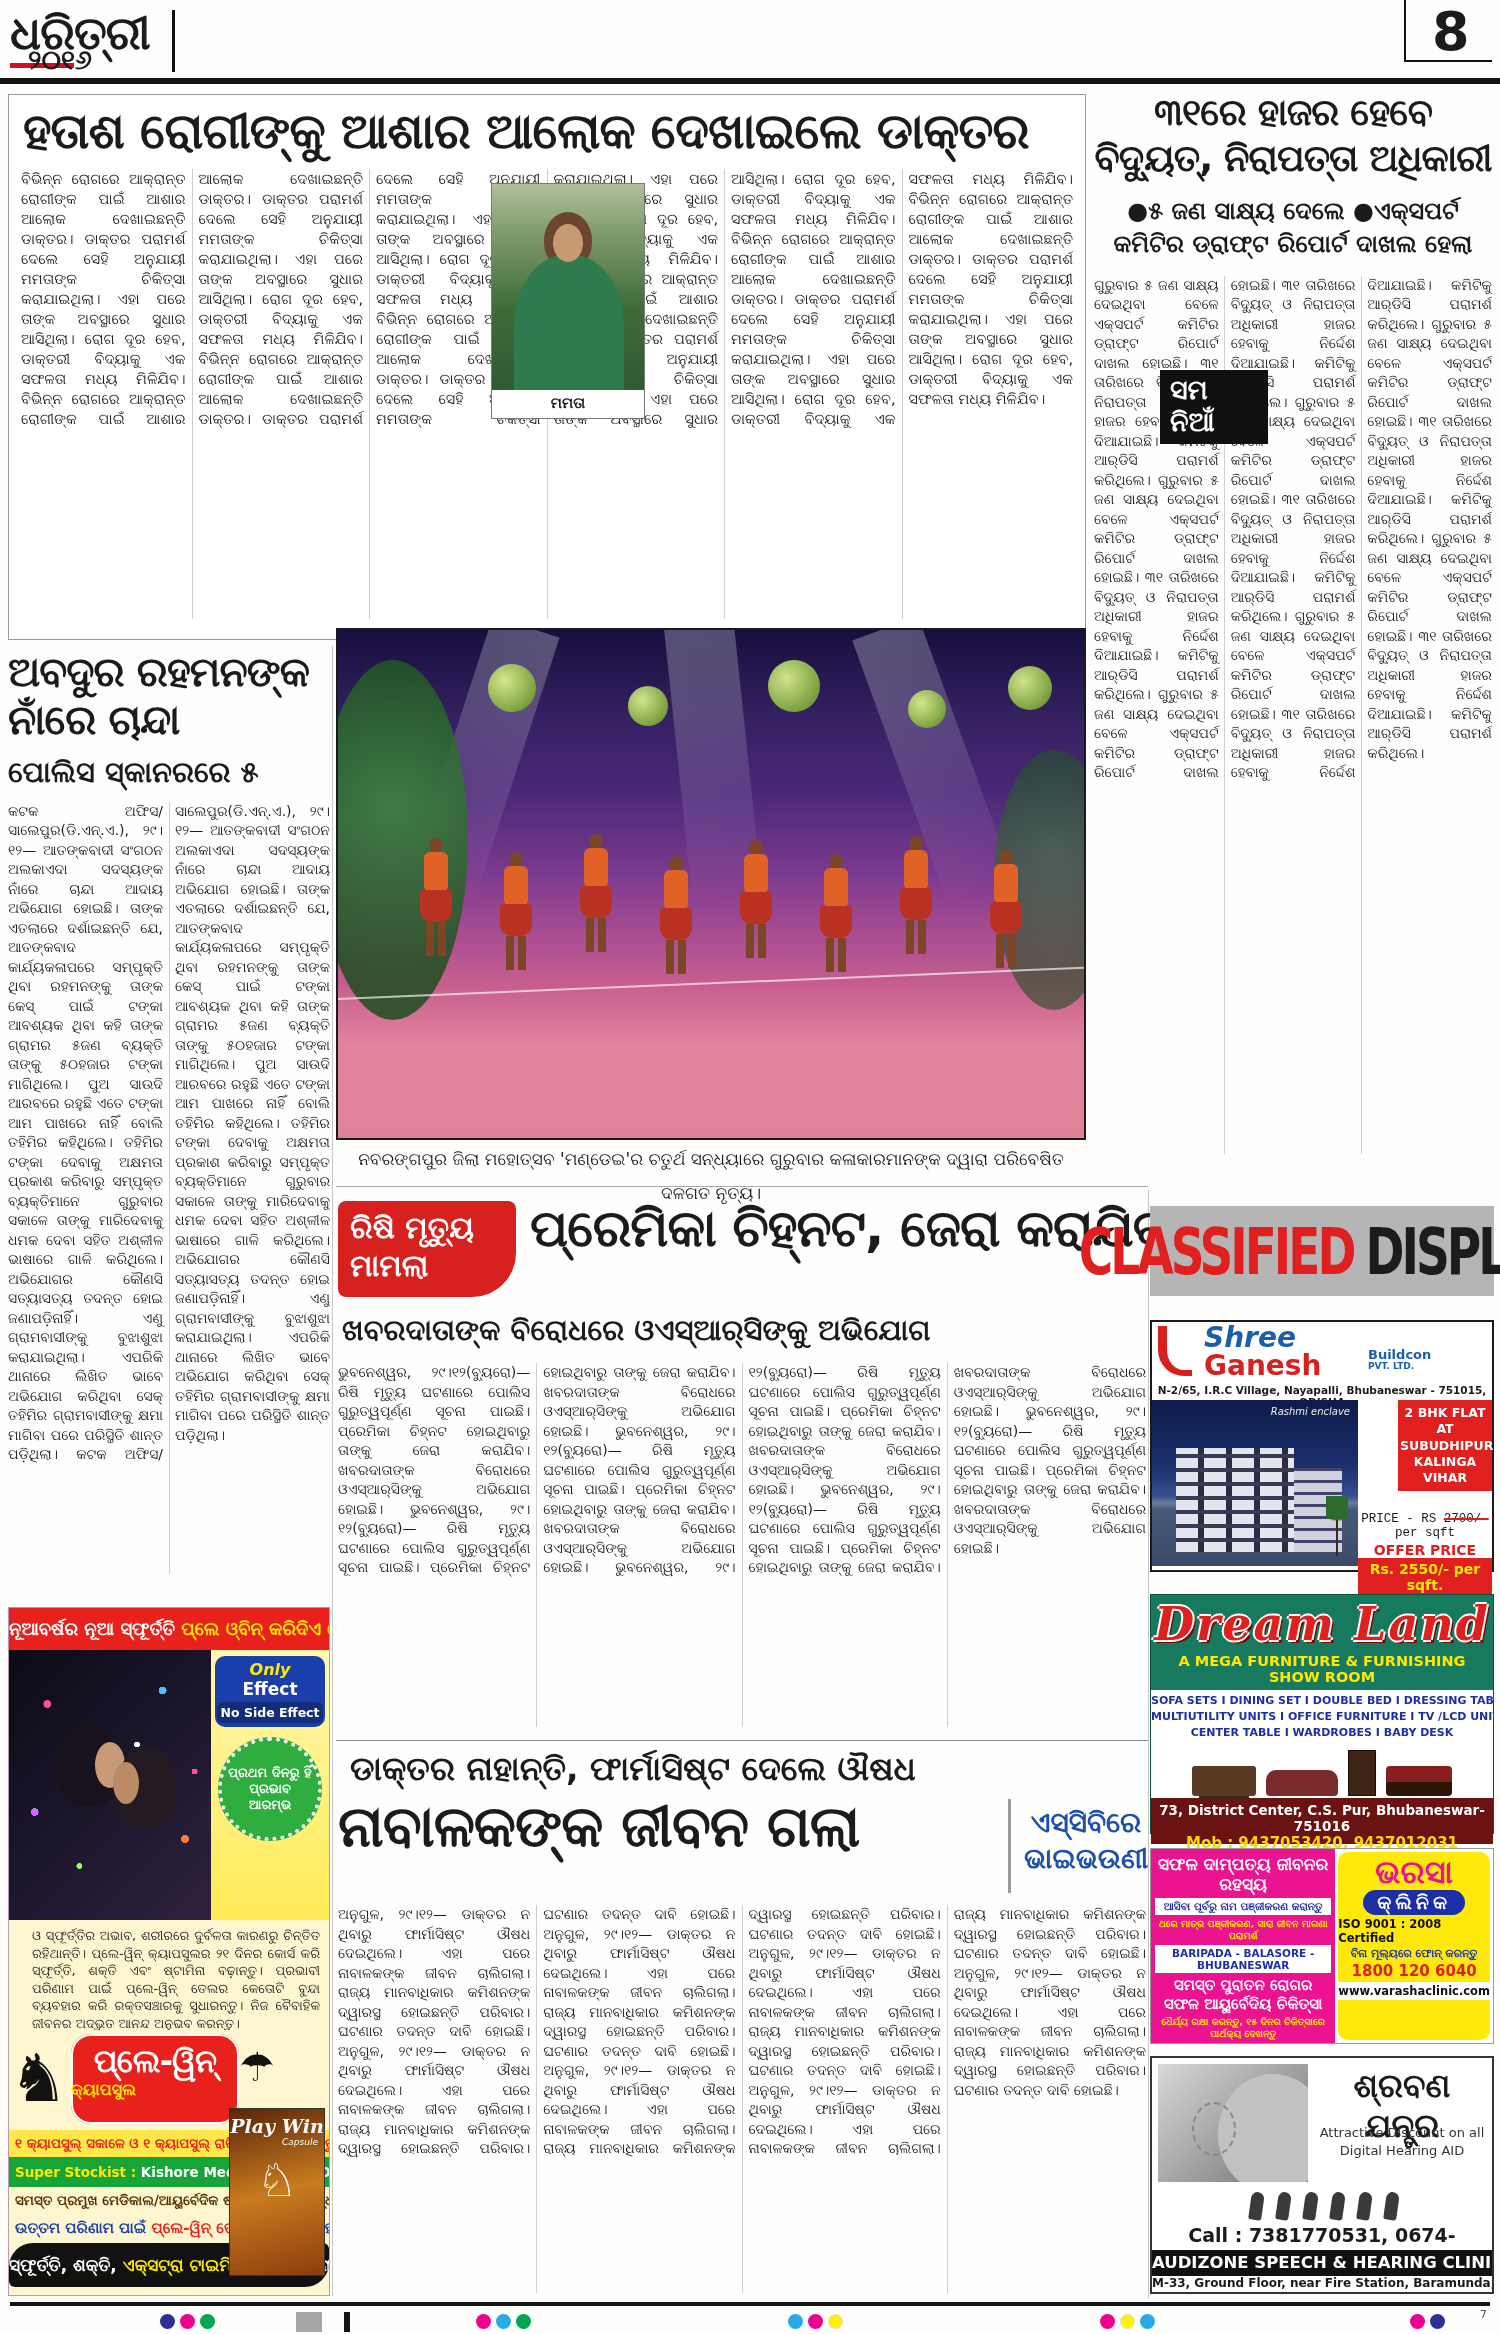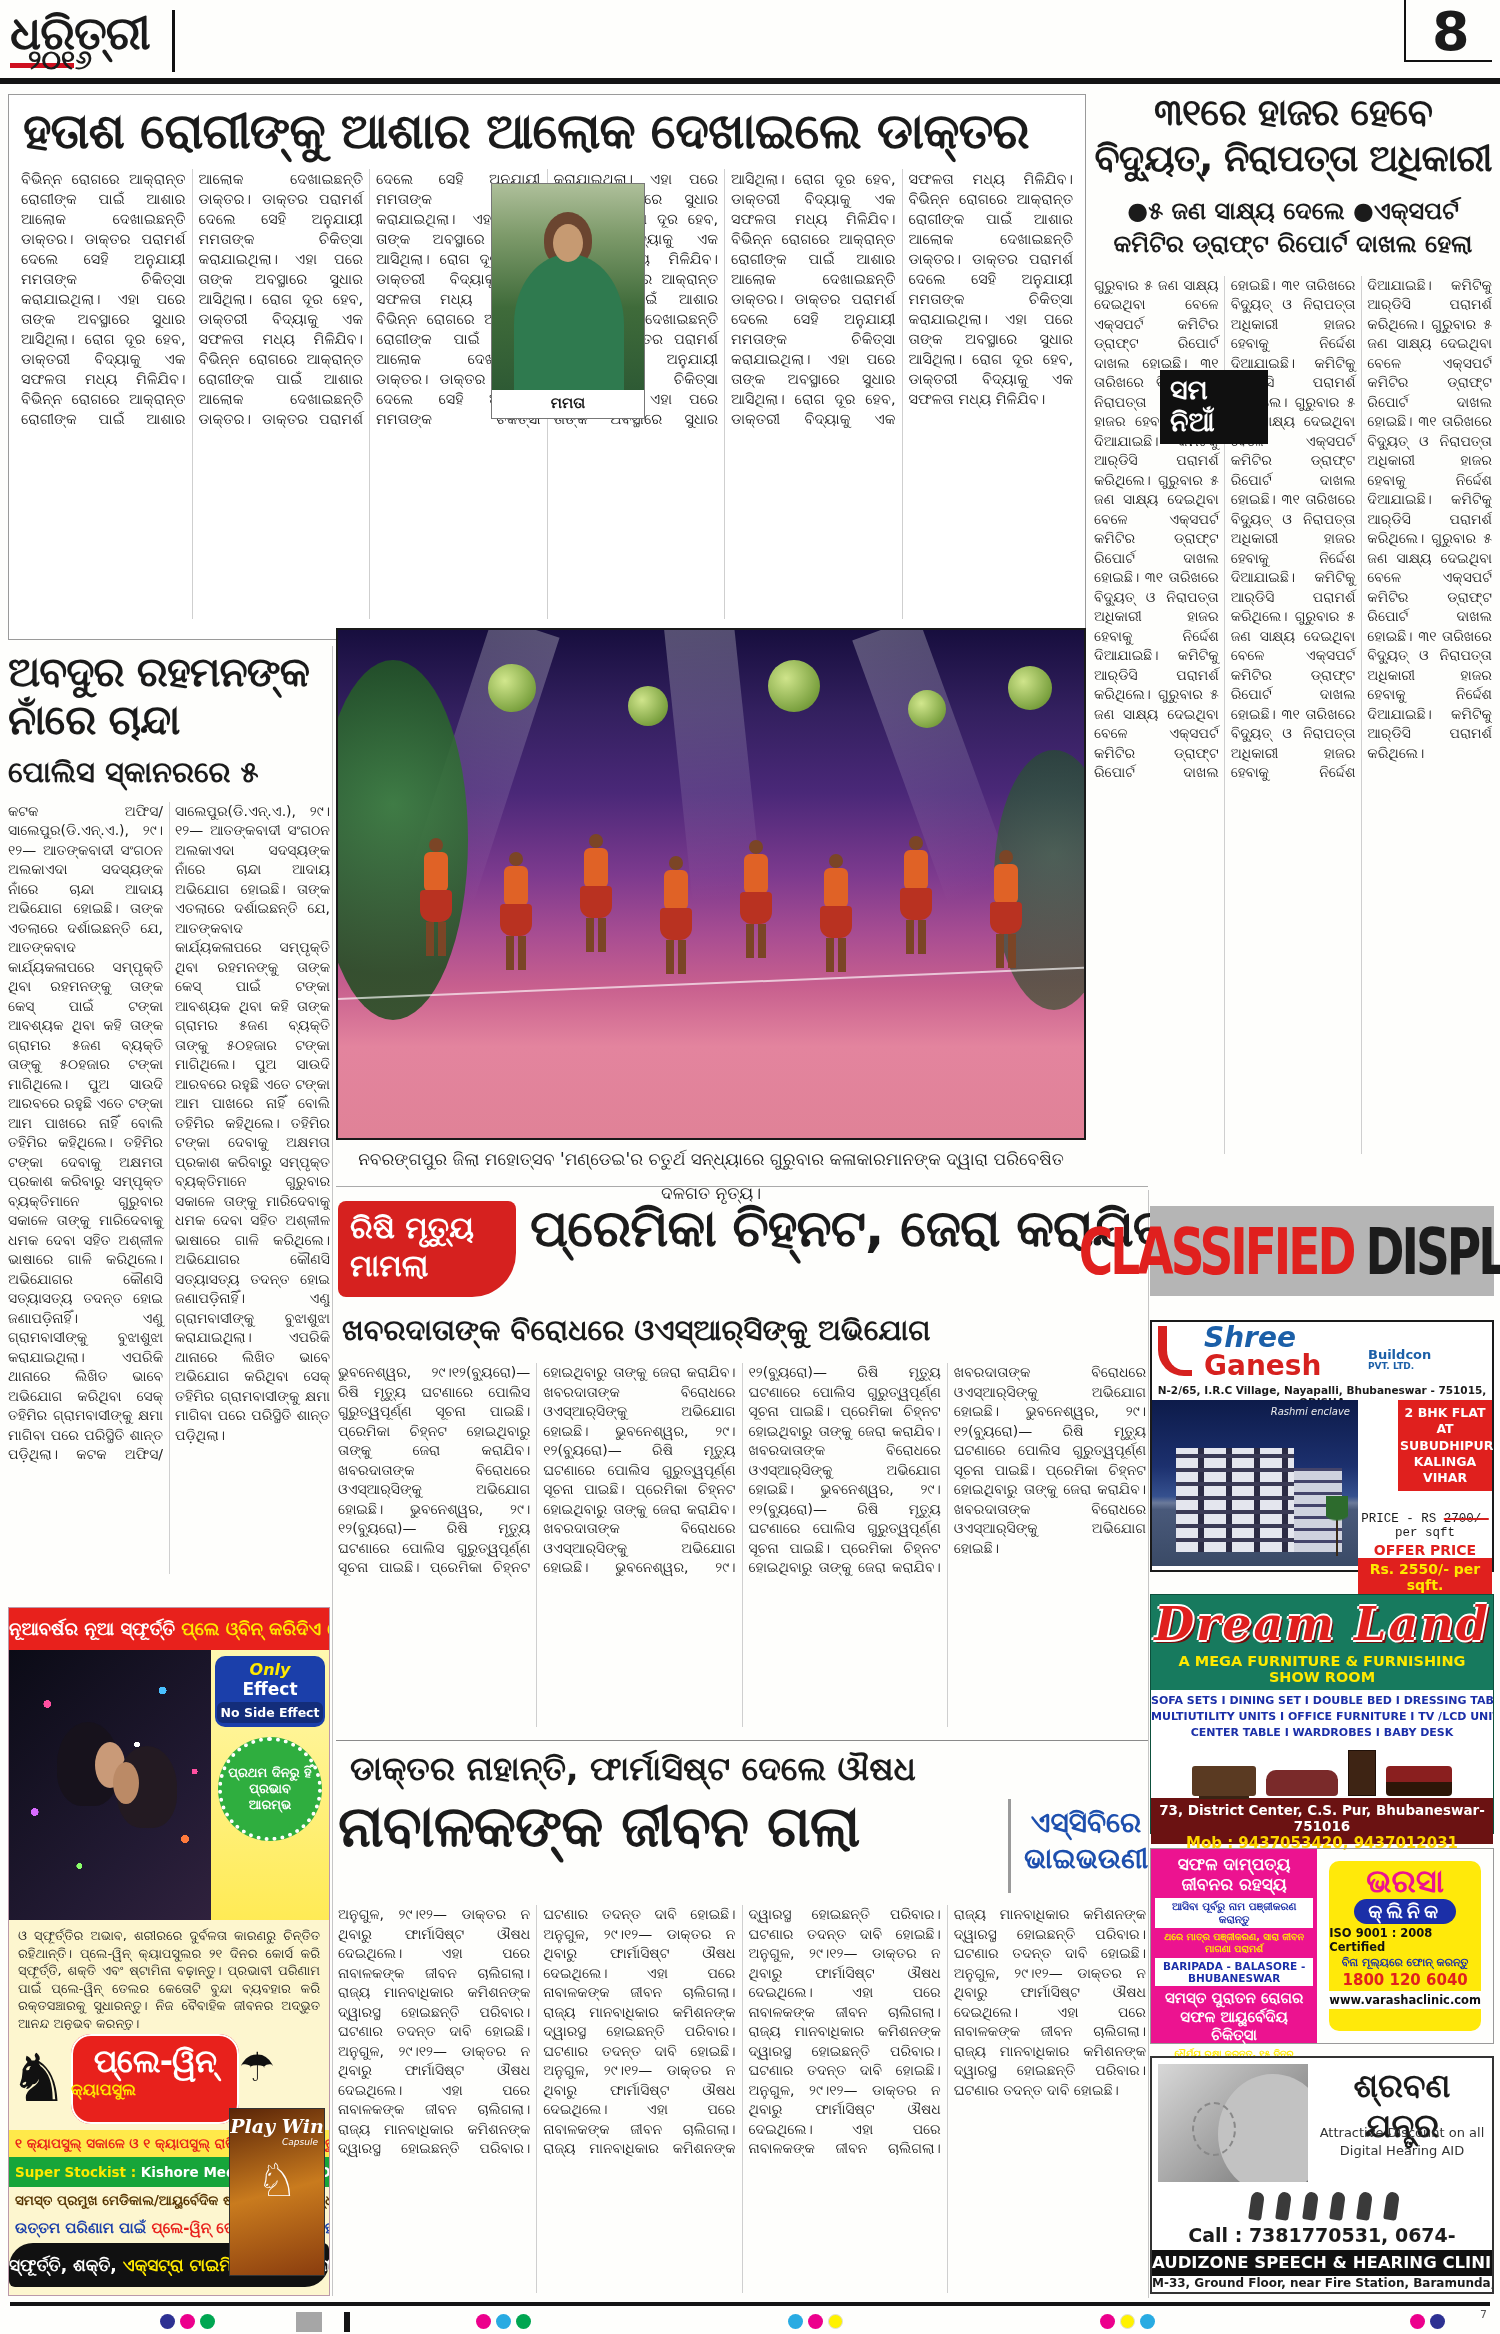--- a/index.html
+++ b/index.html
@@ -171,7 +171,7 @@
   .va-strip { background:#fff; color:#1b2fa8; font-size:10.5px; font-weight:bold; padding:2px 0; }
   .va-y { color:#ffe900; font-size:9.5px; font-weight:bold; }
   .va-t2 { color:#fff; font-size:15px; font-weight:bold; line-height:1.25; }
-  .va-right { flex:1; background:#ffe90a; border-radius:10px; margin:12px; display:flex; flex-direction:column; align-items:center; gap:2px; padding-top:4px; }
+  .va-right { flex:1; background:#ffe90a; border-radius:10px; margin:3px; display:flex; flex-direction:column; align-items:center; gap:2px; padding-top:4px; }
   .va-brand { color:#ec1390; font-size:32px; font-weight:bold; line-height:1; }
   .va-pill { background:#1b2fa8; color:#fff; font-size:19px; font-weight:bold; border-radius:14px; padding:1px 14px; letter-spacing:4px; }
   .va-iso { color:#111; font-size:11.5px; font-weight:bold; }

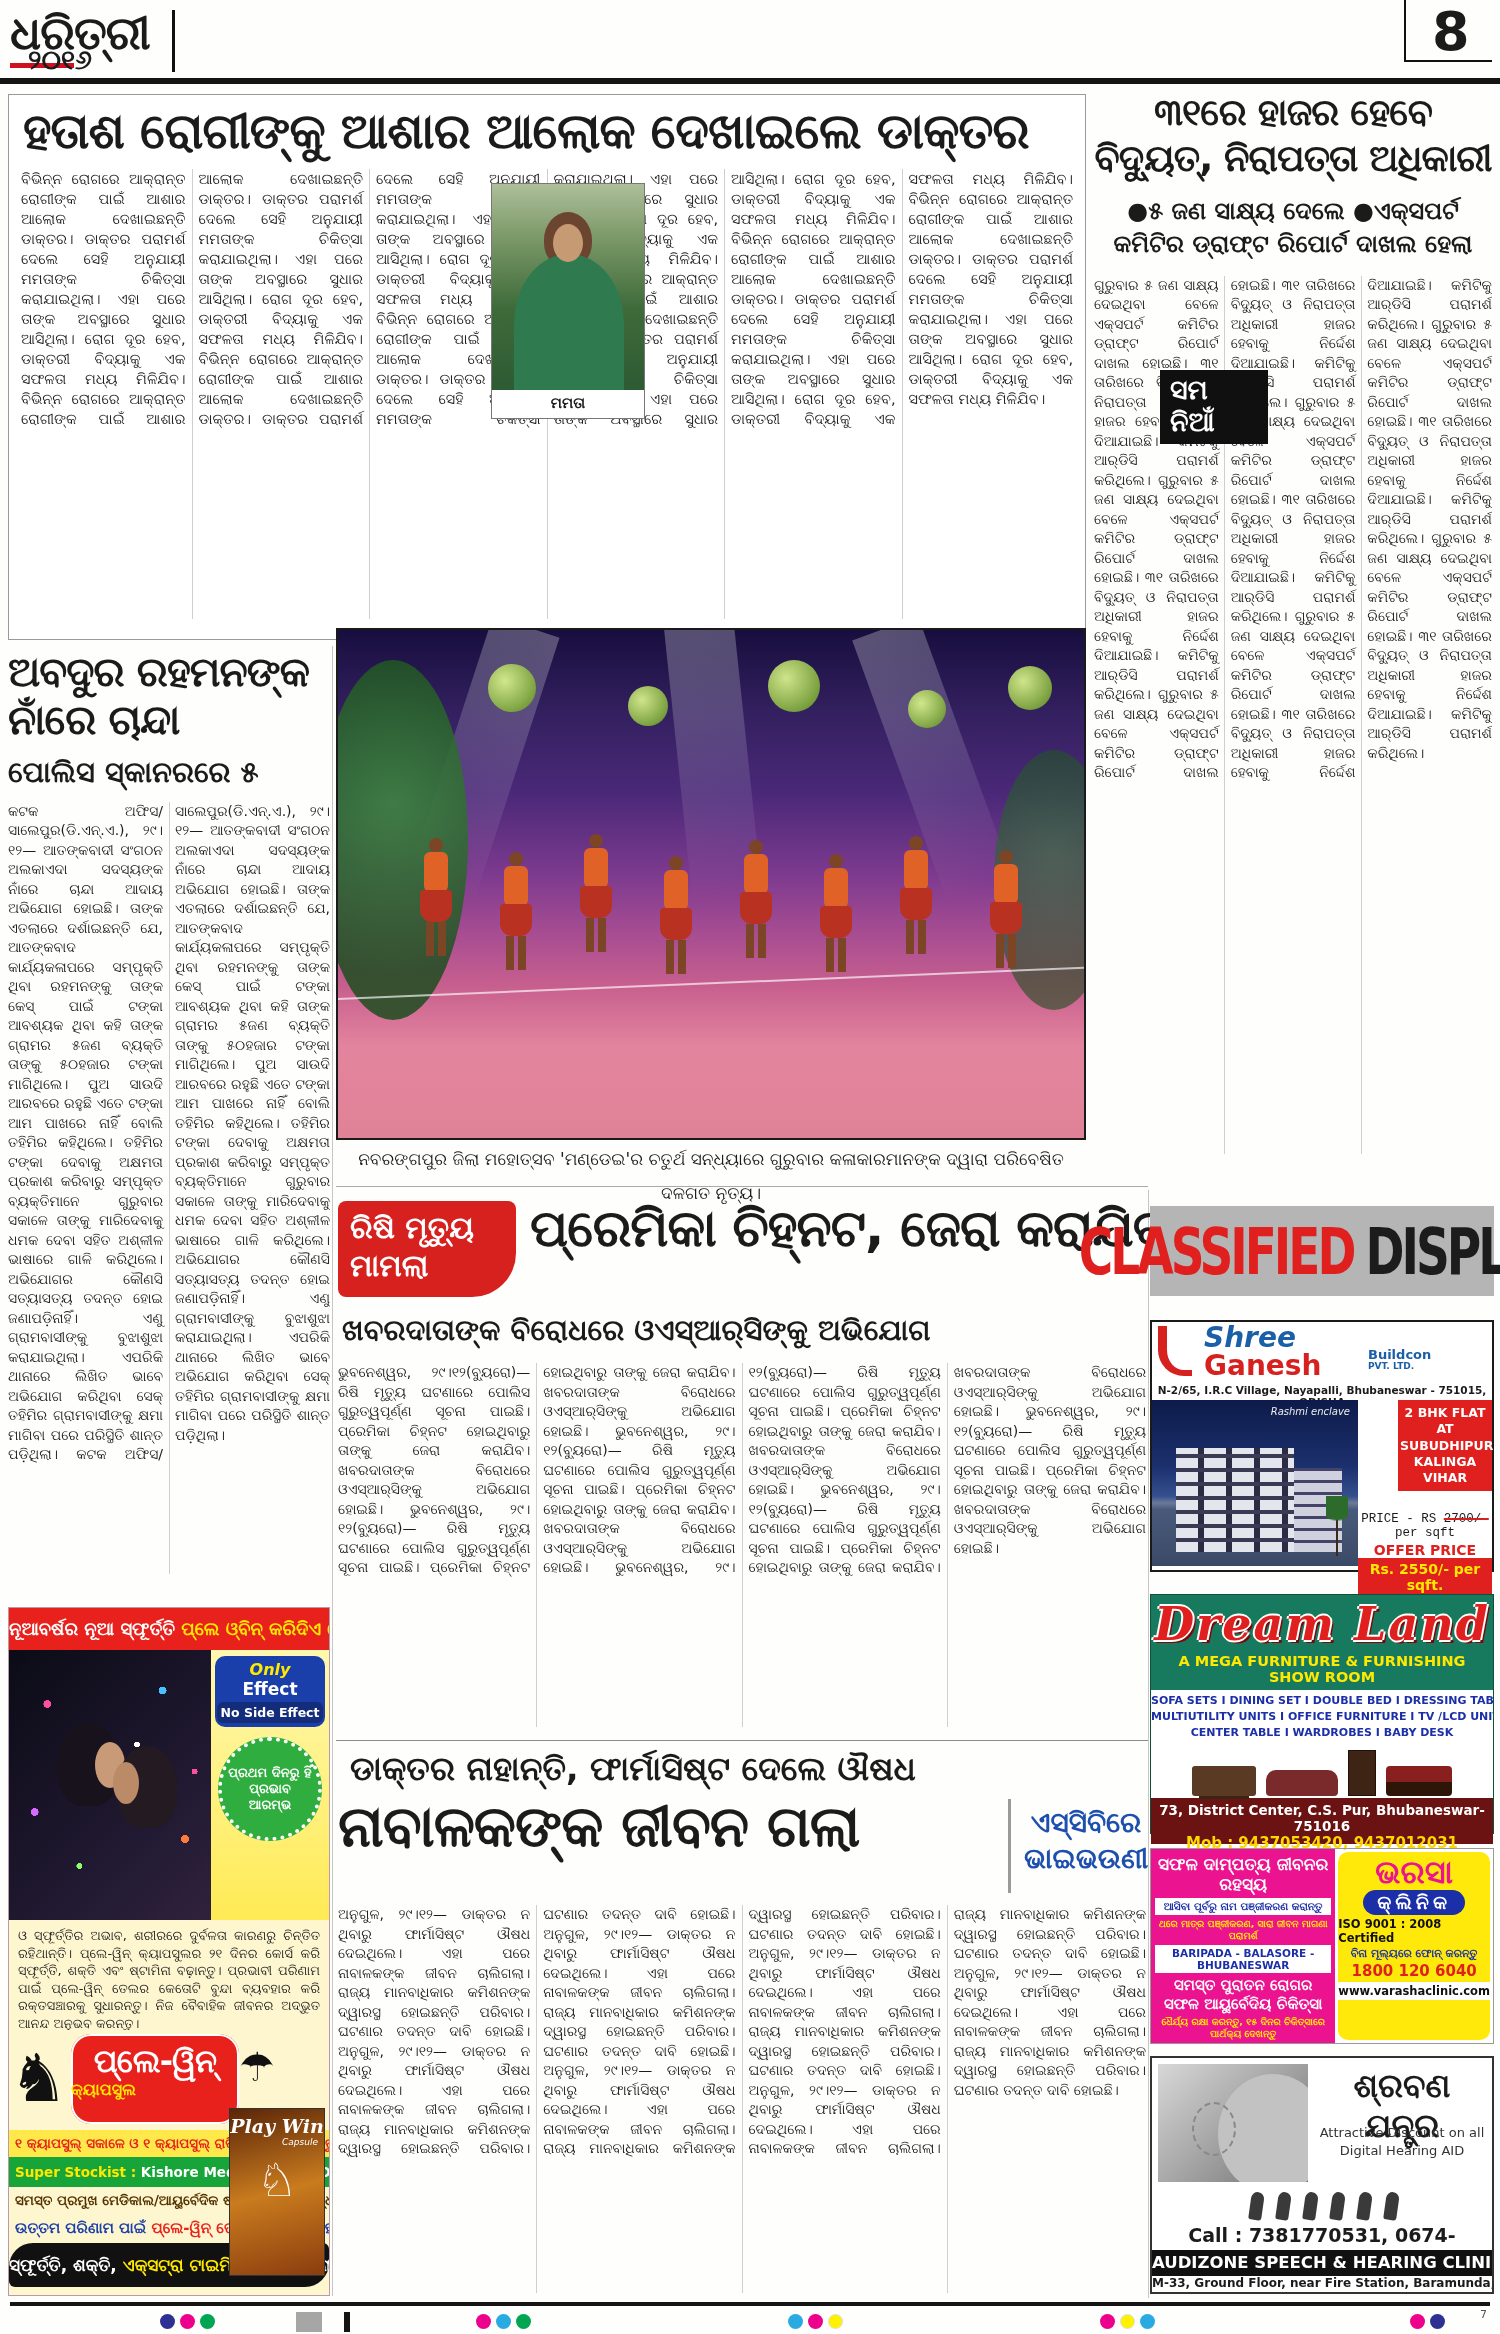--- a/index.html
+++ b/index.html
@@ -96,7 +96,7 @@
   .pw-blue .eff { color:#fff; font-size:17px; font-weight:bold; }
   .pw-noside { margin-top:3px; background:#132d7a; color:#fff; font-size:12.5px; font-weight:bold; text-align:center; border-radius:6px; padding:3px 0; }
   .pw-green { margin:10px auto 0 auto; width:104px; height:104px; border-radius:50%; background:#2fae3f; border:4px dotted #fff; display:flex; align-items:center; justify-content:center; text-align:center; color:#fff; font-size:13px; font-weight:bold; line-height:1.25; padding:6px; }
-  .pw-text { padding:7px 9px; height:110px; overflow:hidden; }
+  .pw-text { padding:7px 9px; height:110px; overflow:hidden;margin-left:14px; }
   .pw-text div { font-size:13px; line-height:17.5px; text-align:justify; color:#222; }
   .pw-logo { position:relative; height:100px; }
   .pw-horse { position:absolute; left:0px; top:10px; font-size:66px; color:#111; }

